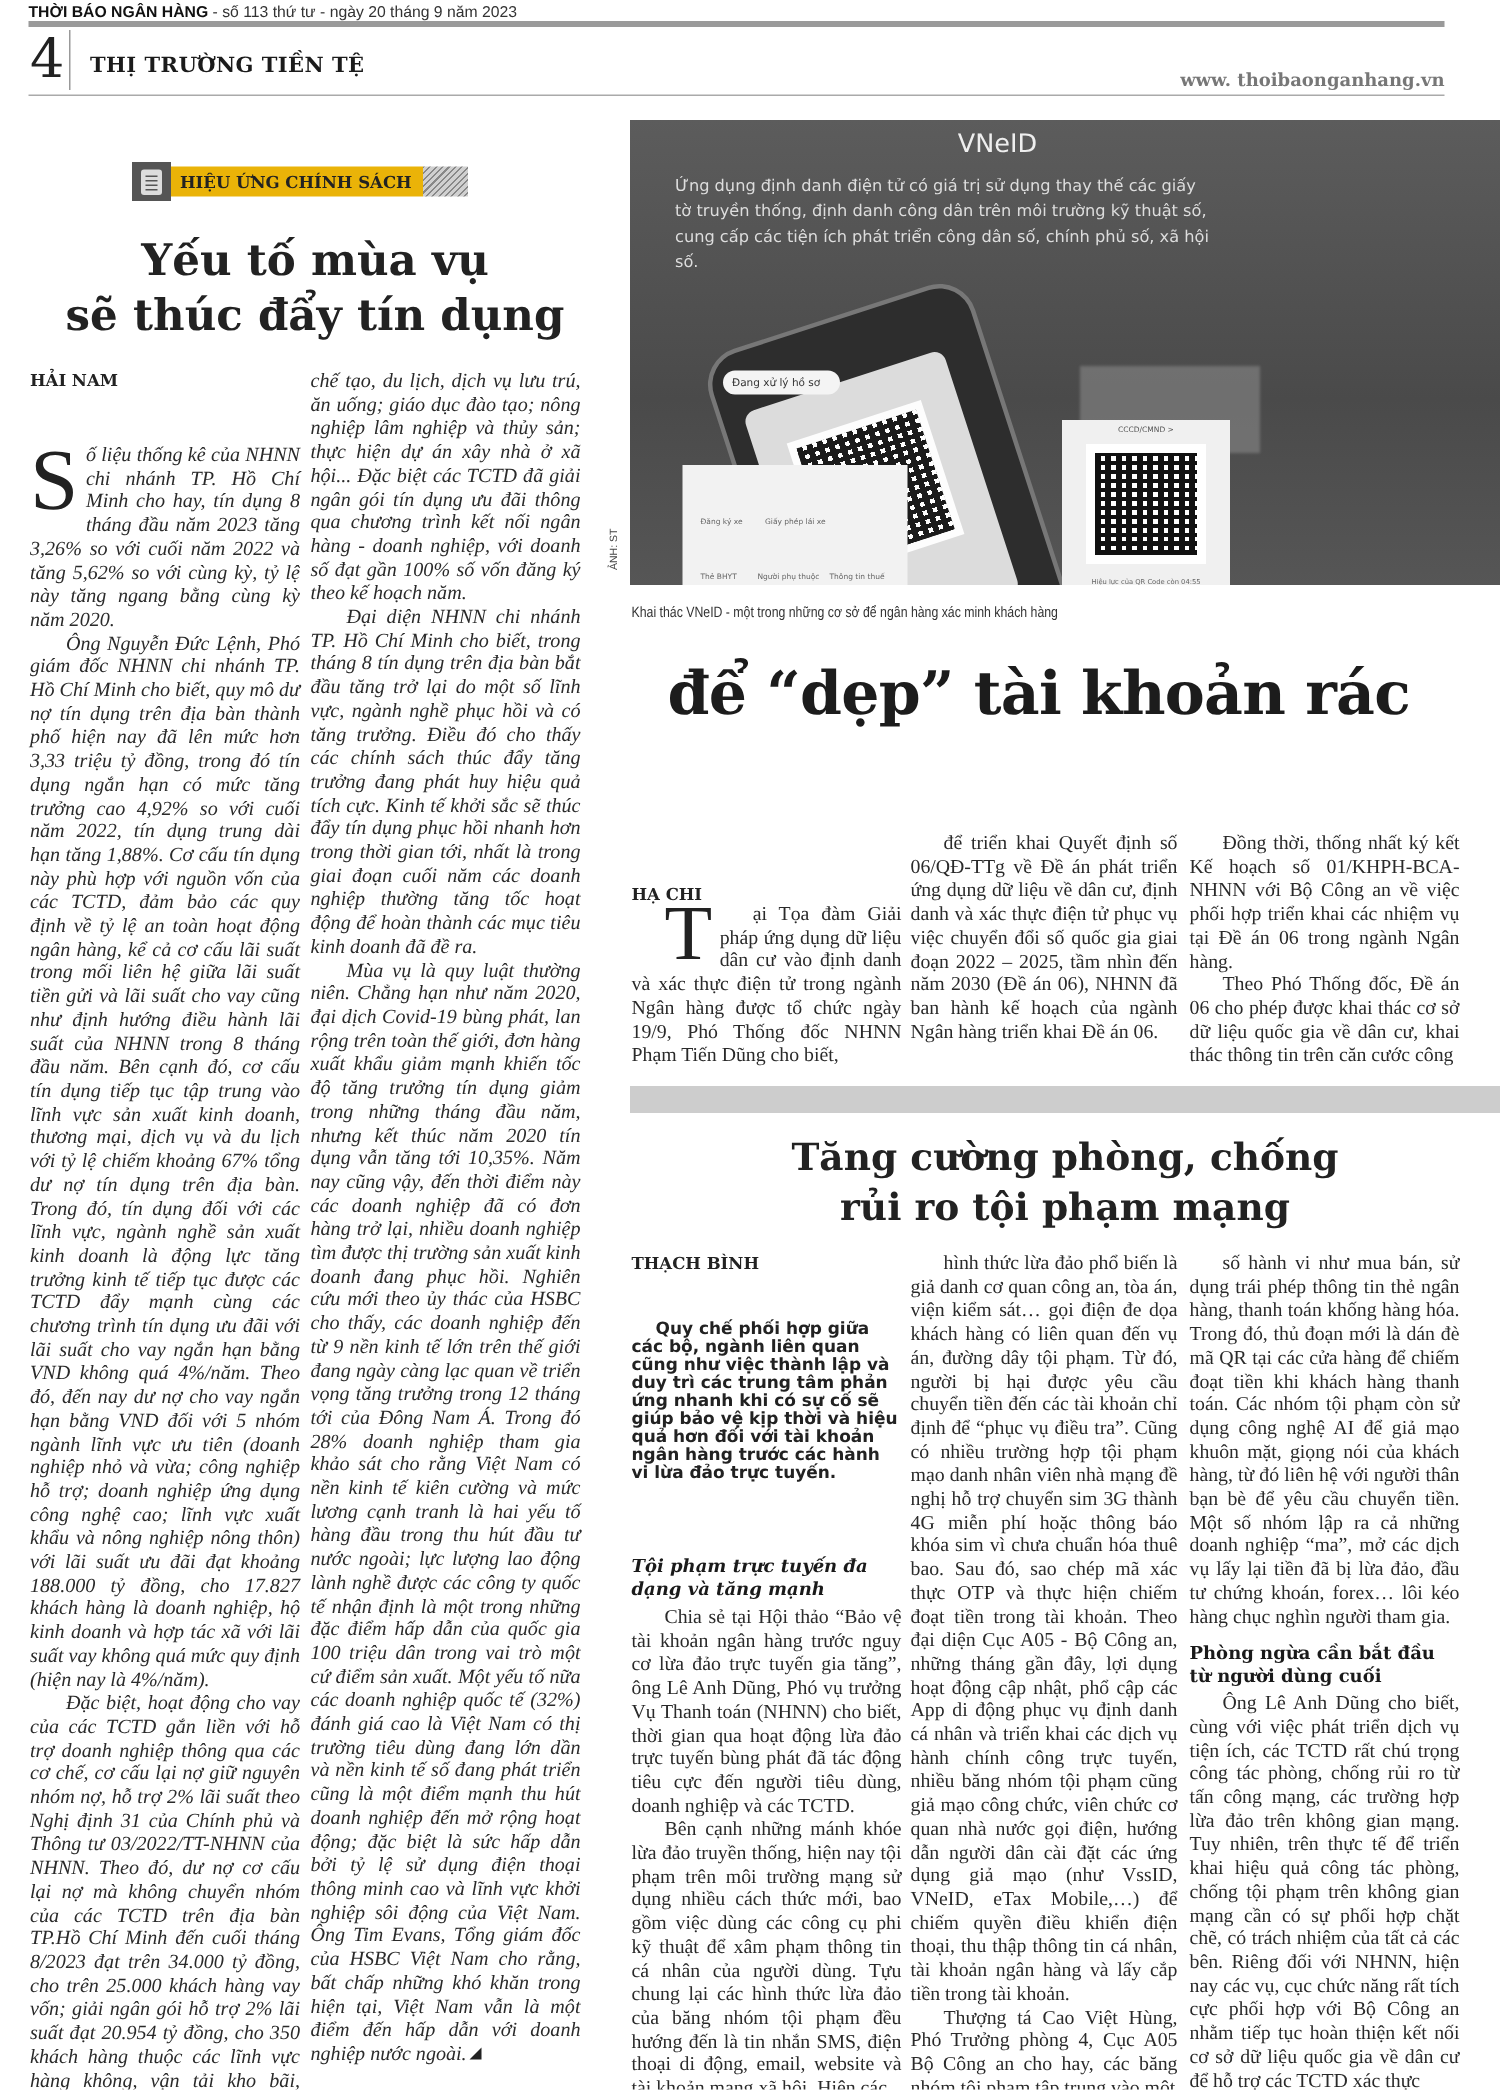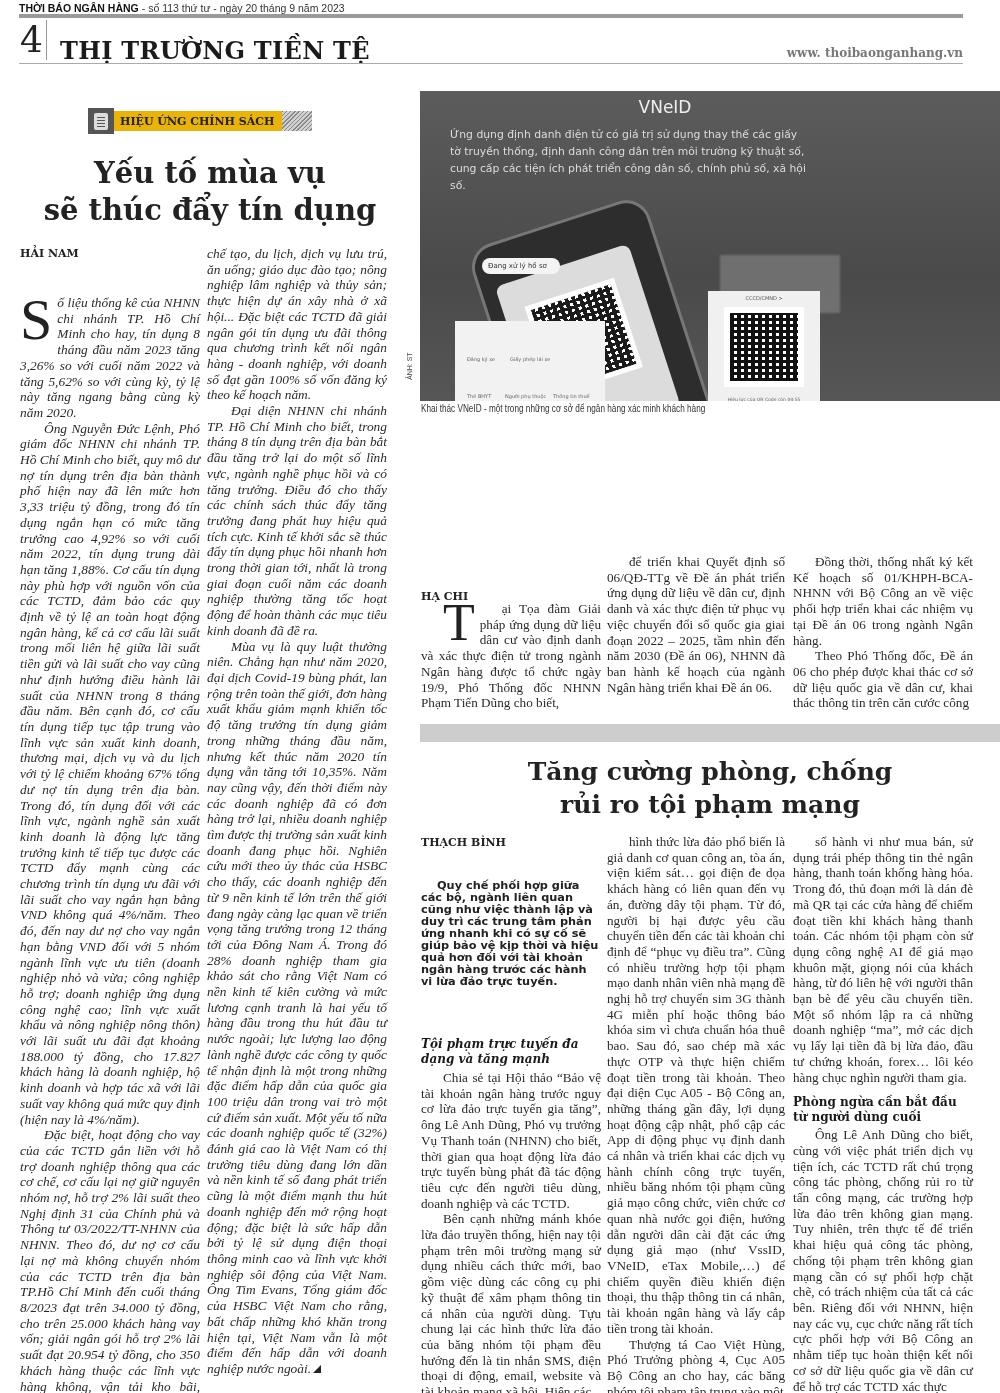--- a/index.html
+++ b/index.html
@@ -12,7 +12,7 @@
 
   .pagenum { position: absolute; left: 20px; top: 22px; font-family: "DejaVu Serif", serif; font-size: 36px; color: #222; line-height: 1; }
   .pagesep { position: absolute; left: 46px; top: 20px; width: 1px; height: 40px; background: #999; }
-  .section-title { position: absolute; left: 60px; top: 36px; font-family: "DejaVu Serif", serif; font-weight: 900; font-size: 24px; letter-spacing: 0.3px; color: #1b1b1b; text-align: right; }
+  .section-title { position: absolute; left: 60px; top: 36px; font-family: "DejaVu Serif", serif; font-weight: 900; font-size: 14px; letter-spacing: 0.3px; color: #1b1b1b; text-align: right; }
   .website { position: absolute; right: 37px; top: 46px; font-family: "DejaVu Serif", serif; font-weight: 700; font-size: 12px; color: #777; }
   .headrule { position: absolute; left: 19px; right: 37px; top: 63px; height: 1px; background: #aaa; }
 

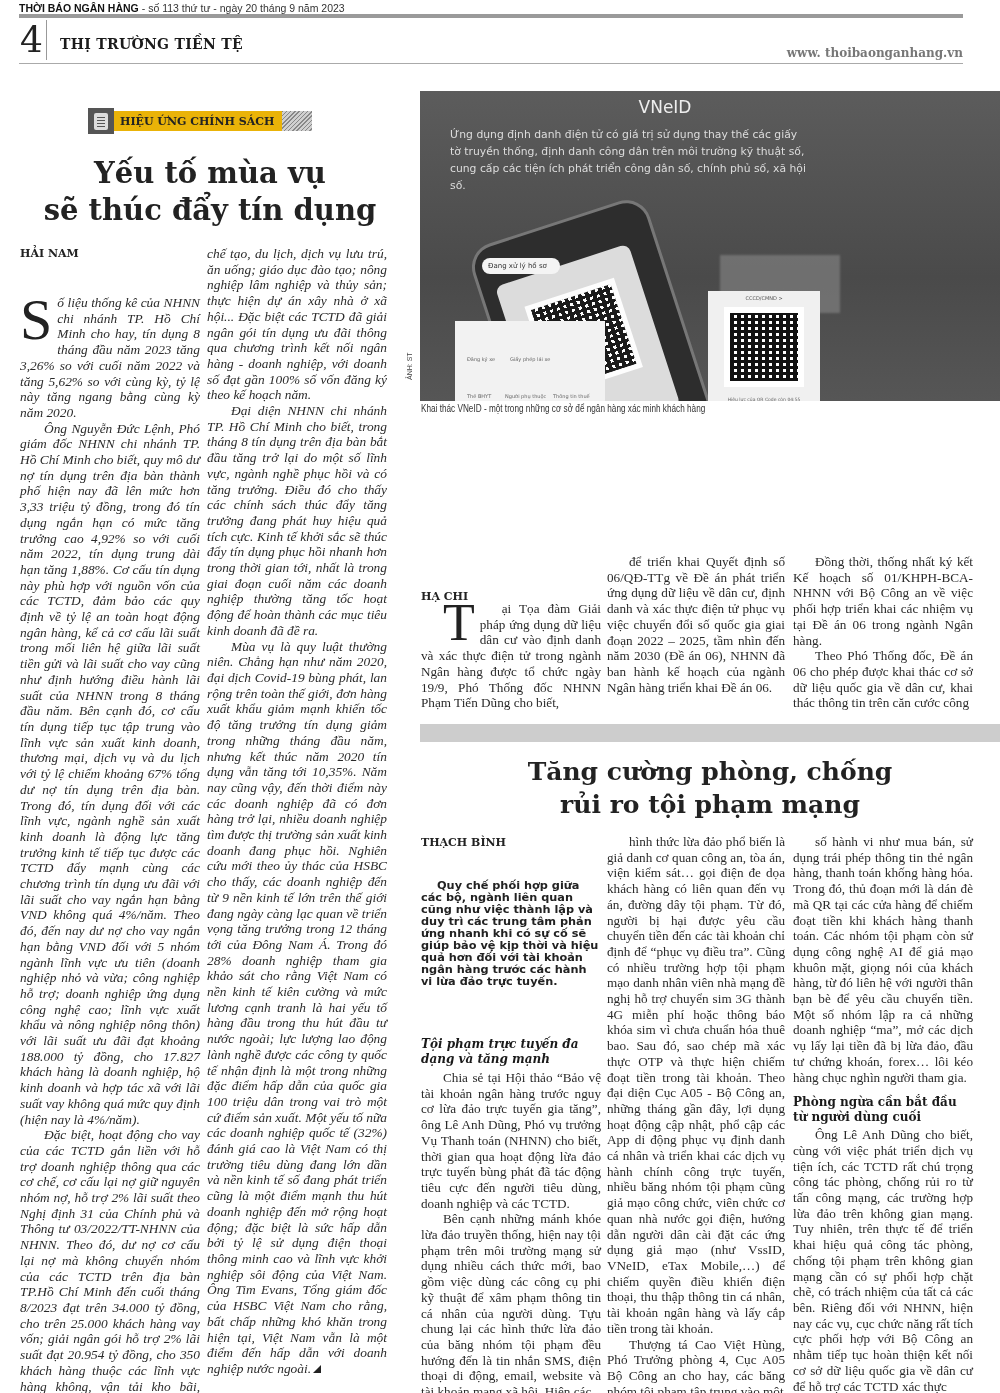--- a/index.html
+++ b/index.html
@@ -34,7 +34,7 @@
   .dropcap { float: left; font-family: "Liberation Serif", serif; font-size: 58px; line-height: 46px; margin: 2px 5px 0 0; font-style: normal; color: #222; }
 
   
-  .photo { position: absolute; left: 420px; top: 91px; width: 580px; height: 310px; overflow: hidden; background: linear-gradient(180deg, #5c5c5c 0%, #4a4a4a 60%, #565656 100%); }
+  .photo { position: absolute; left: 420px; top: 80px; width: 580px; height: 310px; overflow: hidden; background: linear-gradient(180deg, #5c5c5c 0%, #4a4a4a 60%, #565656 100%); }
   .photo-title { position: absolute; top: 6px; left: 0; right: 90px; text-align: center; font-family: "DejaVu Sans", sans-serif; color: #eee; font-size: 17px; }
   .photo-desc { position: absolute; top: 35px; left: 30px; width: 360px; text-align: left; font-family: "DejaVu Sans", sans-serif; color: #ddd; font-size: 10.8px; line-height: 17px; }
   .phone { position: absolute; left: 85px; top: 128px; width: 180px; height: 260px; background: #2d2d2d; border-radius: 22px; transform: rotate(-18deg); box-shadow: 0 0 0 3px #777; }

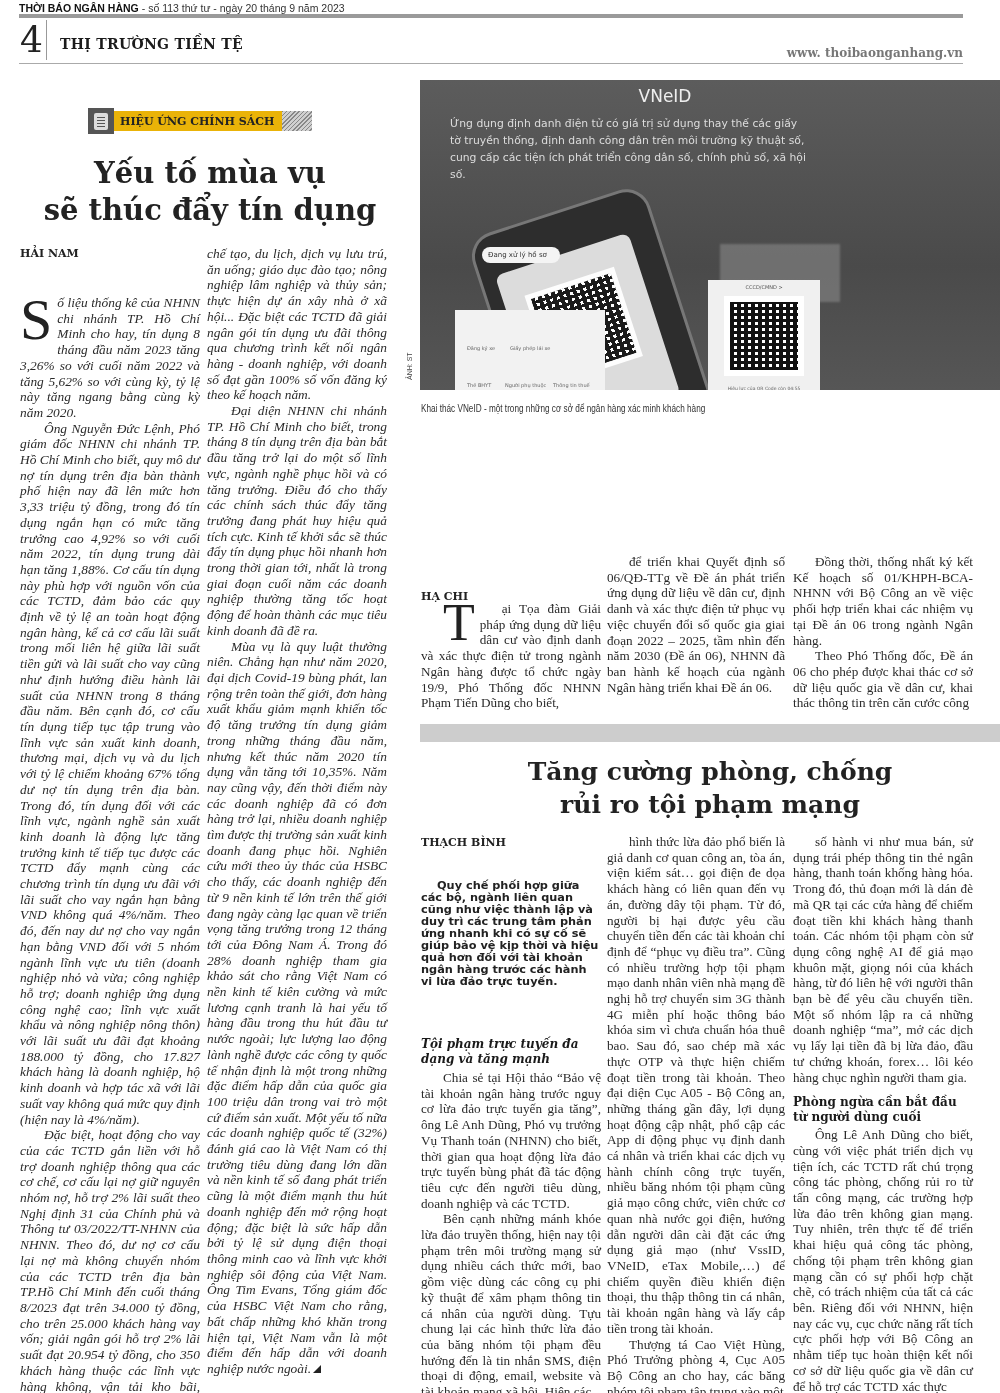--- a/index.html
+++ b/index.html
@@ -130,6 +130,7 @@
 <div class="caption">Khai thác VNeID - một trong những cơ sở để ngân hàng xác minh khách hàng</div>
 
 <div class="r-headline">
+  <div>để “dẹp” tài khoản rác</div>
 </div>
 <div class="byline" style="left:421px; top:590px;">HẠ CHI</div>
 <div class="col up" style="left:421px; top:601px; width:180px; font-size:13.2px;">

